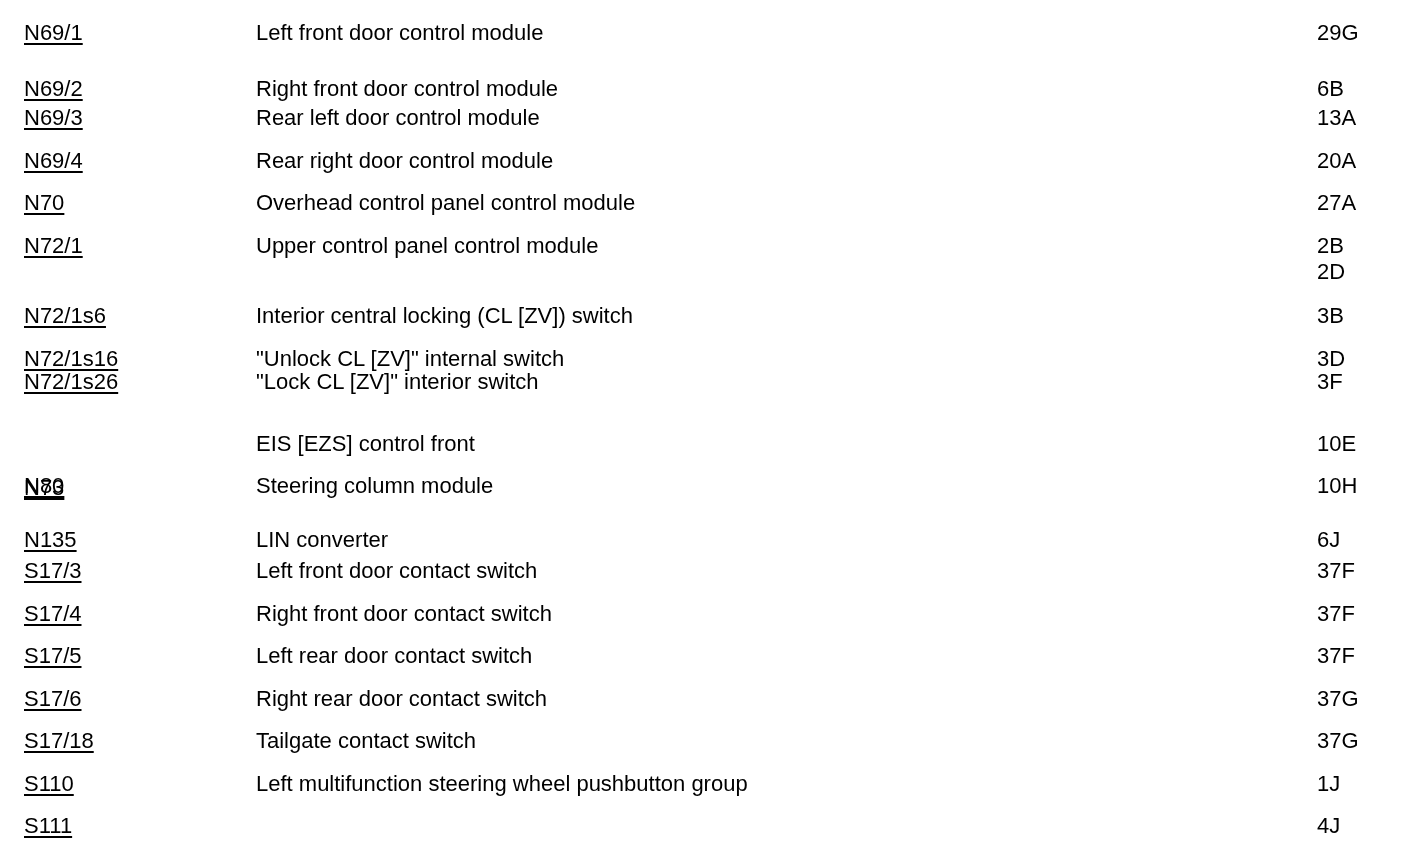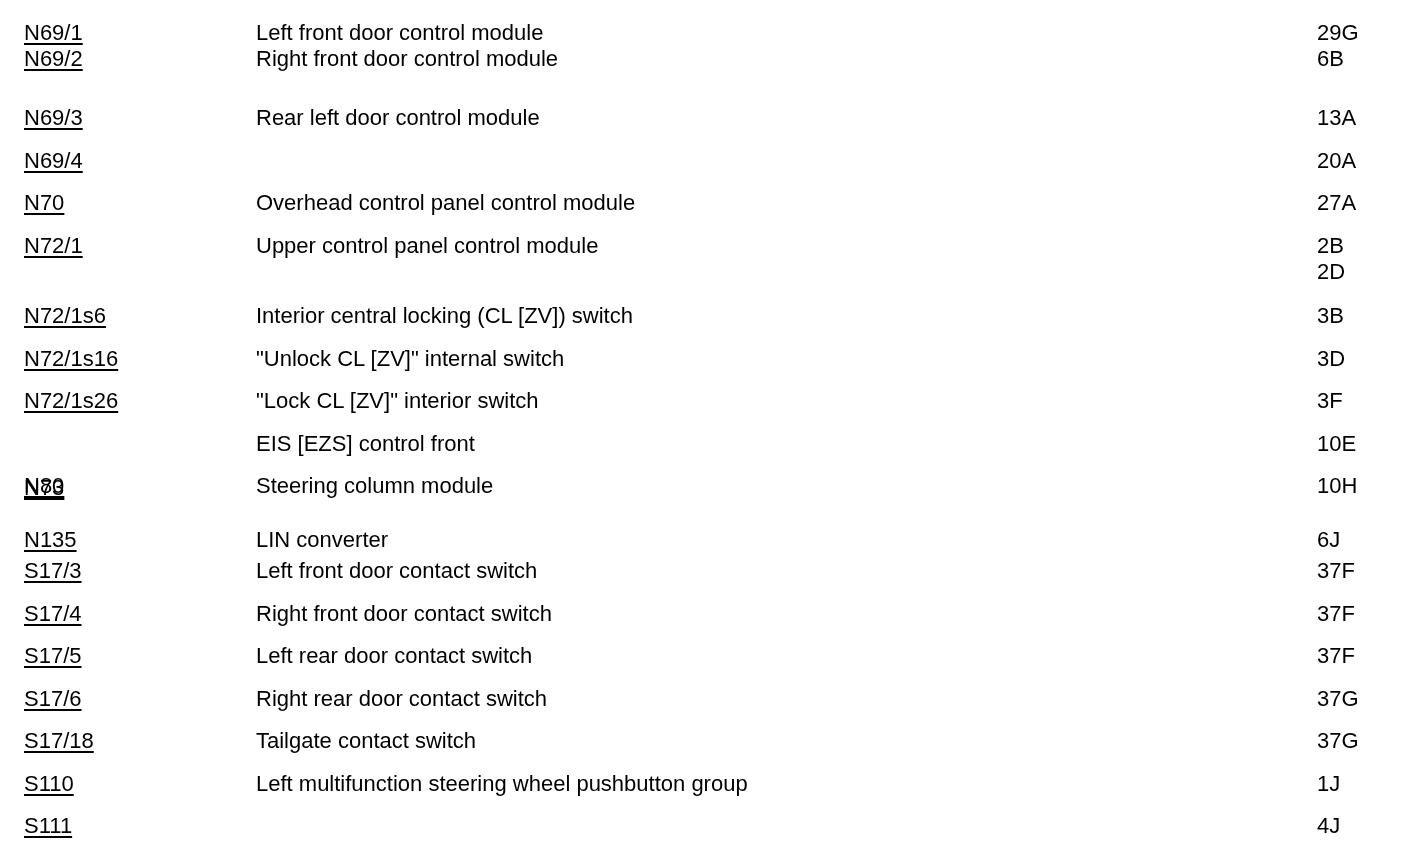--- a/index.html
+++ b/index.html
@@ -73,7 +73,7 @@
       <span class="cell-desc">Left front door control module</span>
       <span class="cell-loc">29G</span>
     </div>
-    <div class="legend-row" style="top: 46px;">
+    <div class="legend-row" style="top: 76px;">
       <a class="cell-id" href="#" style="color: rgb(0, 0, 0); text-decoration: underline;">N69/2</a>
       <span class="cell-desc">Right front door control module</span>
       <span class="cell-loc">6B</span>

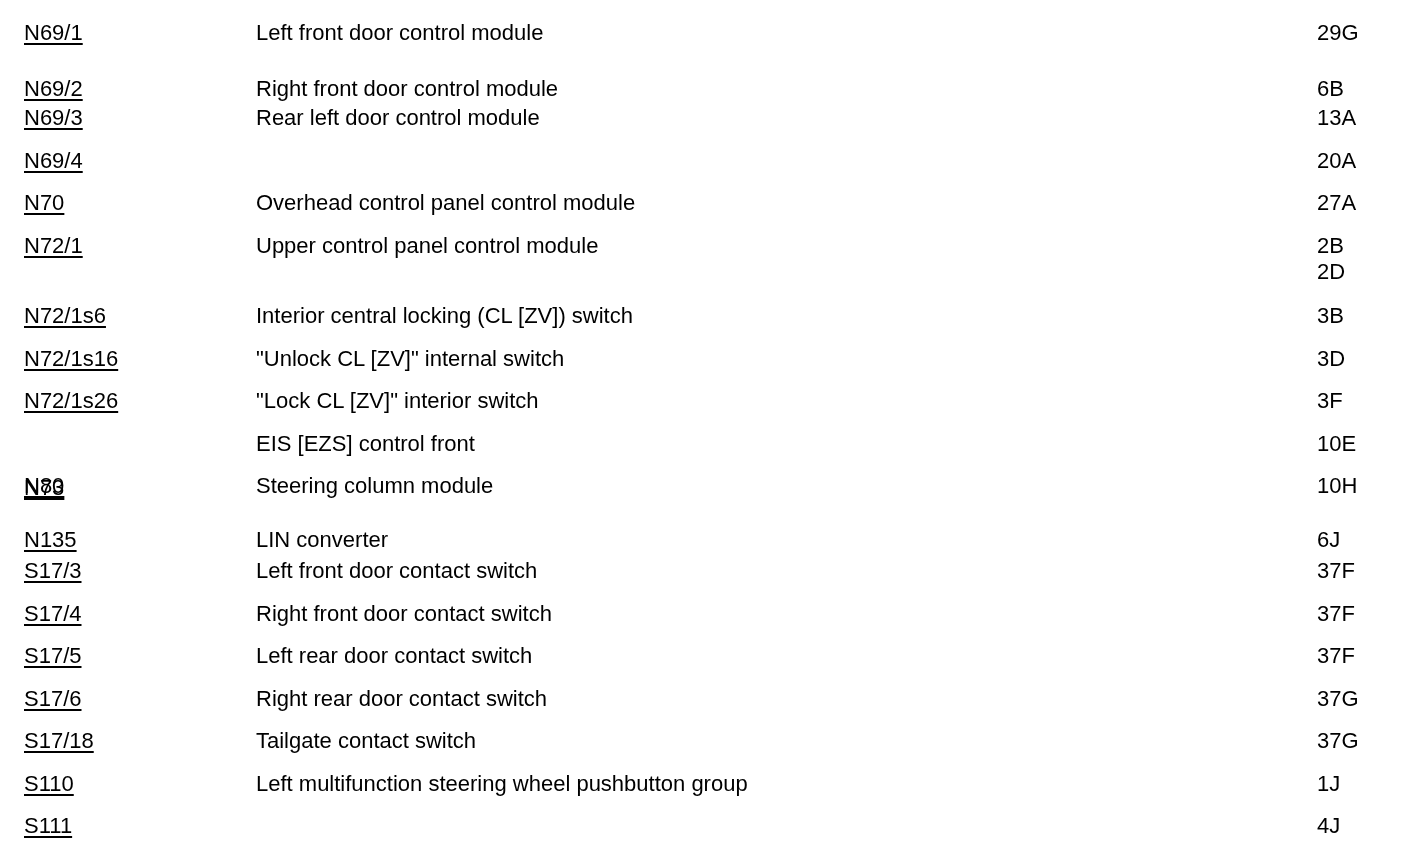--- a/index.html
+++ b/index.html
@@ -85,6 +85,7 @@
     </div>
     <div class="legend-row" style="top: 148px;">
       <a class="cell-id" href="#" style="color: rgb(0, 0, 0); text-decoration: underline;">N69/4</a>
+      <span class="cell-desc">Rear right door control module</span>
       <span class="cell-loc">20A</span>
     </div>
     <div class="legend-row" style="top: 190px;">

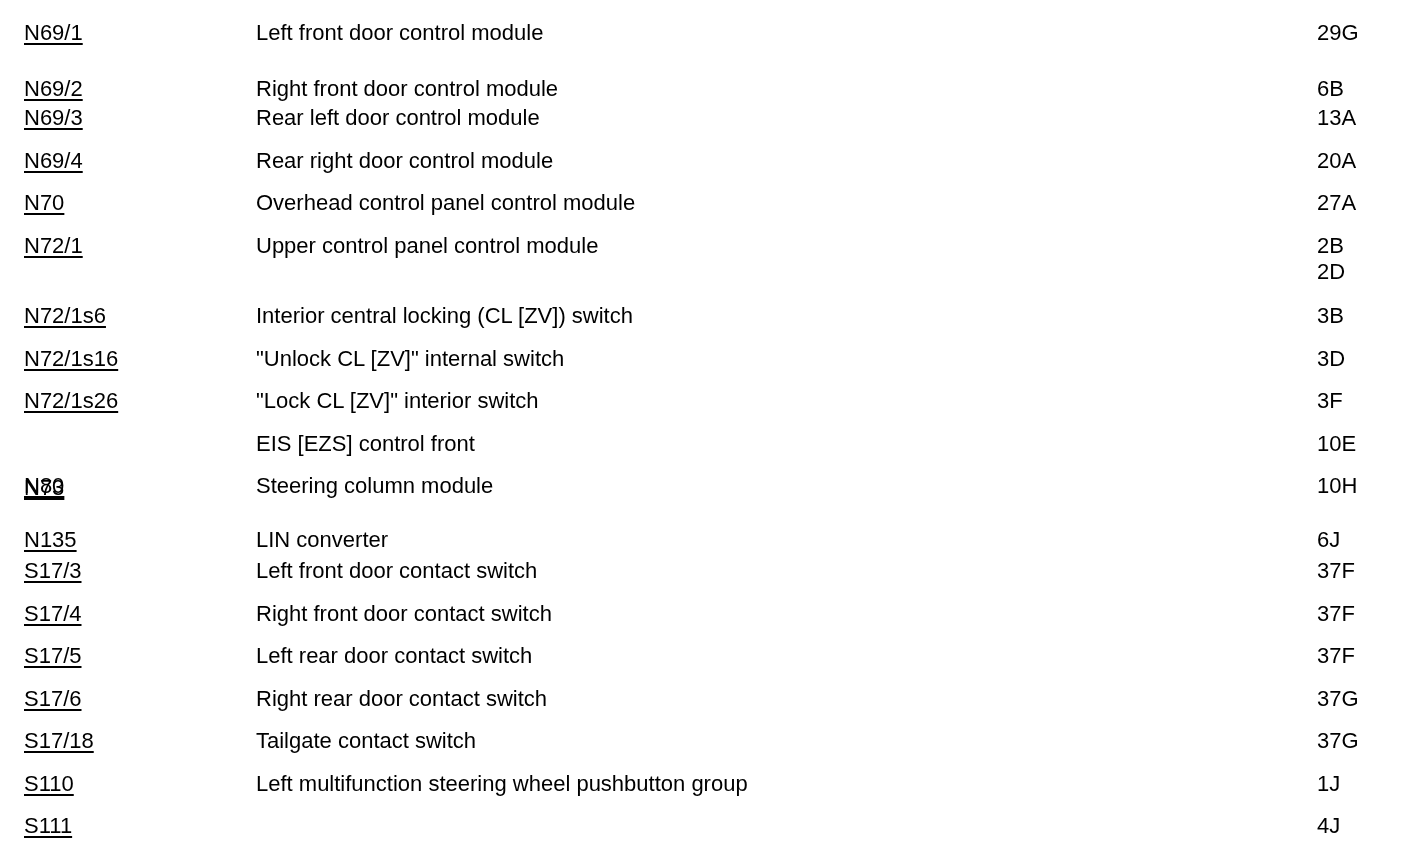--- a/index.html
+++ b/index.html
@@ -109,7 +109,7 @@
       <span class="cell-desc">"Unlock CL [ZV]" internal switch</span>
       <span class="cell-loc">3D</span>
     </div>
-    <div class="legend-row" style="top: 388px;">
+    <div class="legend-row" style="top: 369px;">
       <a class="cell-id" href="#" style="color: rgb(0, 0, 0); text-decoration: underline;">N72/1s26</a>
       <span class="cell-desc">"Lock CL [ZV]" interior switch</span>
       <span class="cell-loc">3F</span>

